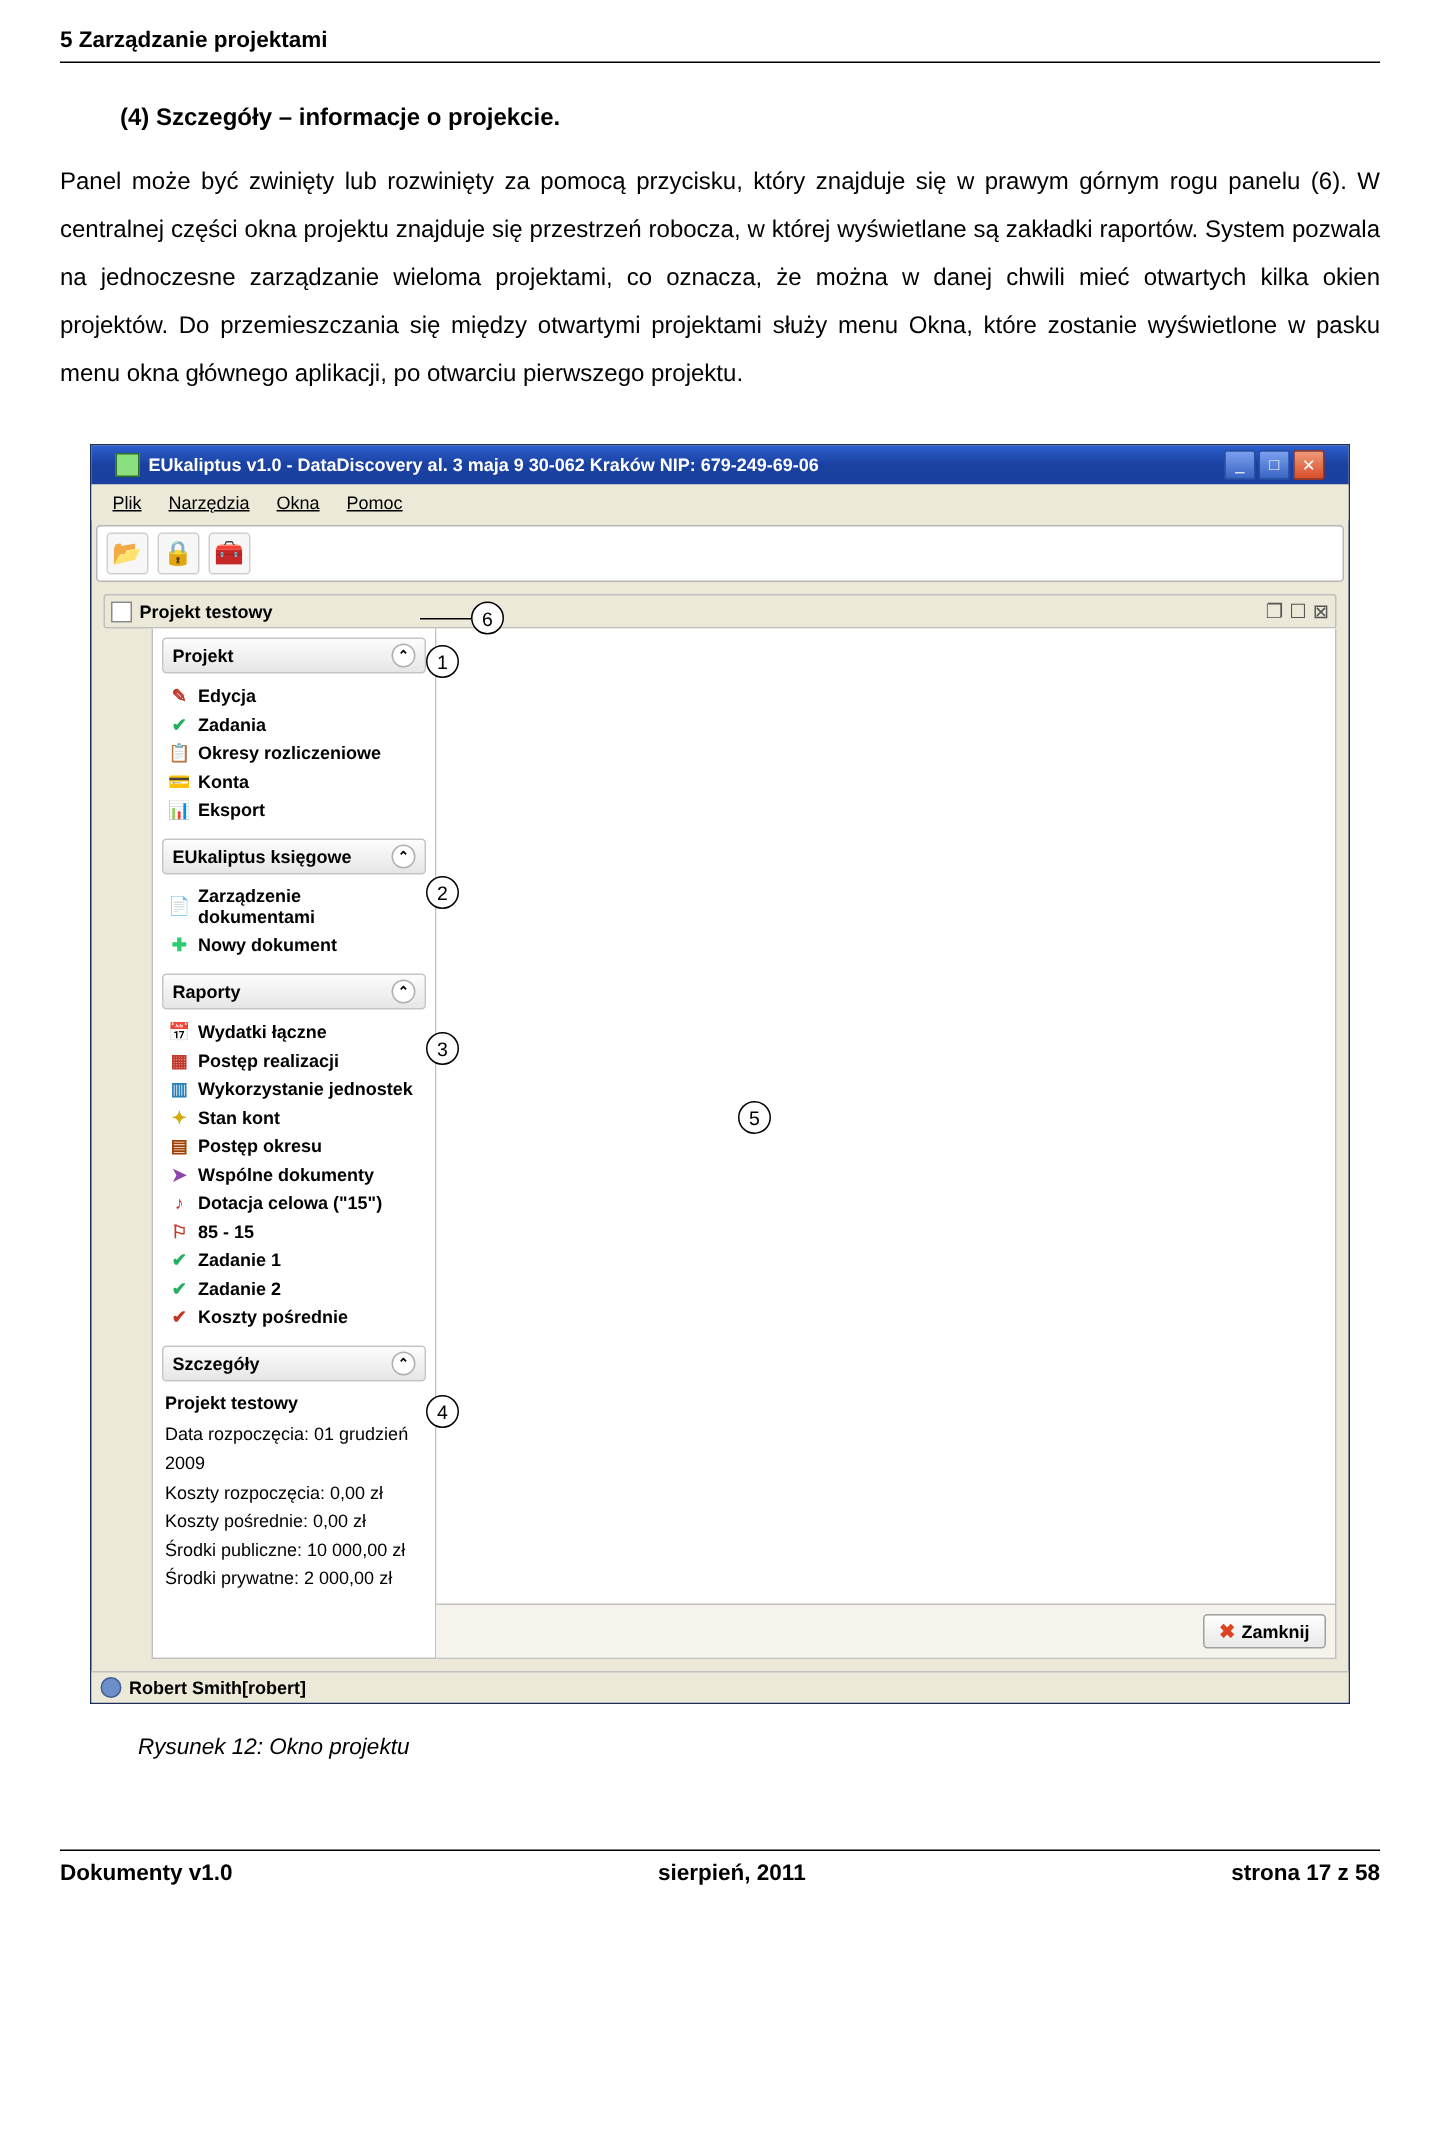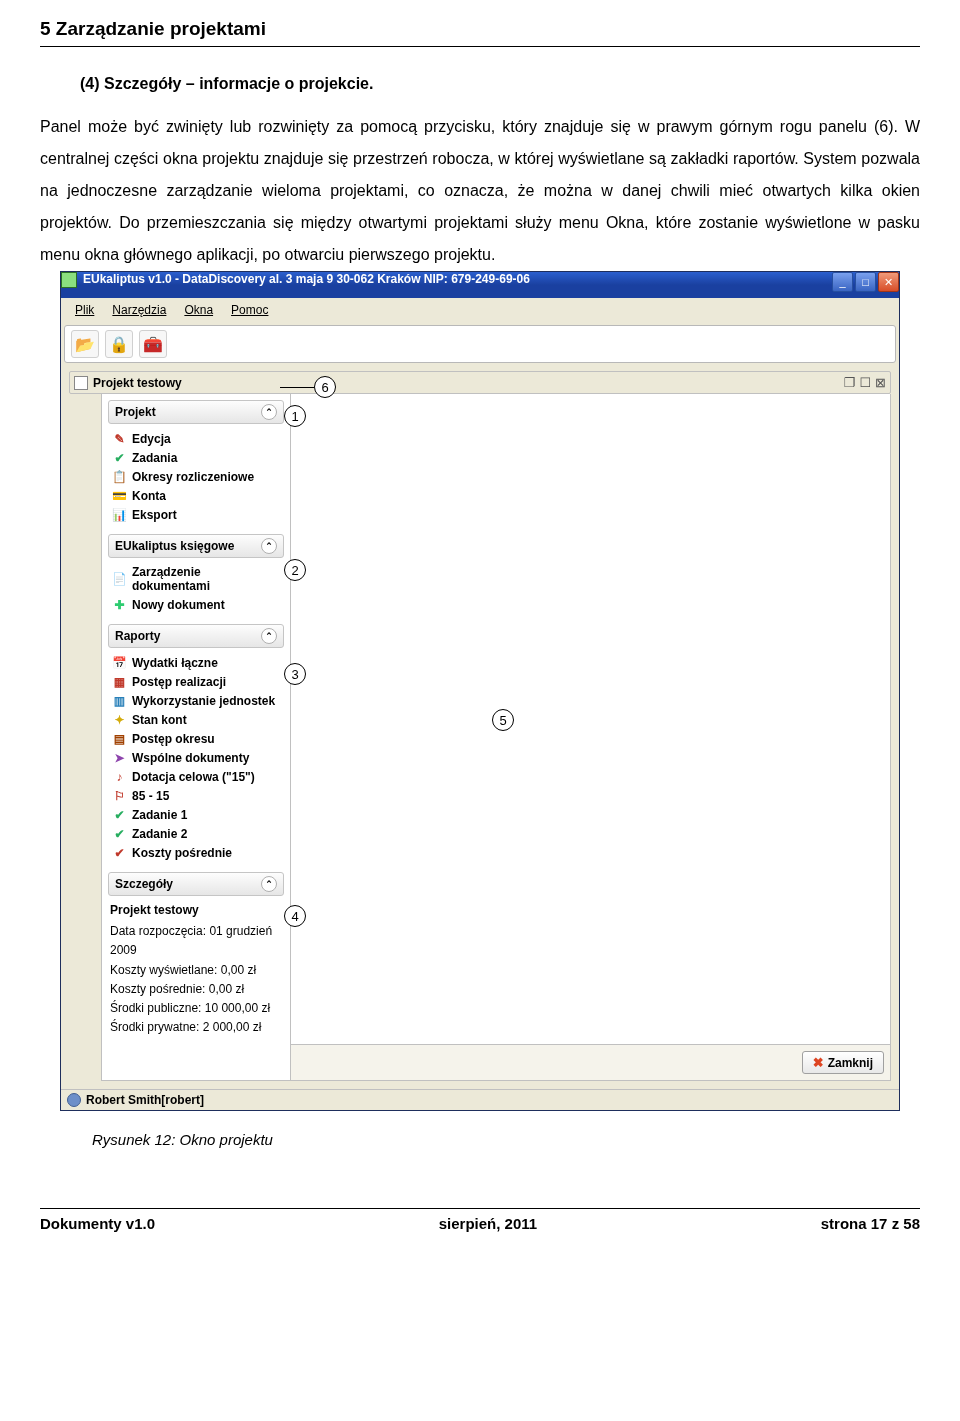--- a/index.html
+++ b/index.html
@@ -4,7 +4,7 @@
 <style>
   * { box-sizing: border-box; margin: 0; padding: 0; }
   body { font-family: Arial, sans-serif; background: #fff; width: 960px; margin: 0 auto; padding: 0 40px; }
-  .page-header { font-weight: bold; font-size: 19px; padding-top: 18px; padding-bottom: 6px; }
+  .page-header { font-weight: bold; font-size: 15px; padding-top: 18px; padding-bottom: 6px; }
   .hr-line { border: none; border-top: 1px solid #000; margin-bottom: 28px; }
   .subhead { font-size: 16px; font-weight: bold; margin-left: 40px; margin-bottom: 18px; }
   .body-text { font-size: 16px; line-height: 2.0; text-align: justify; }

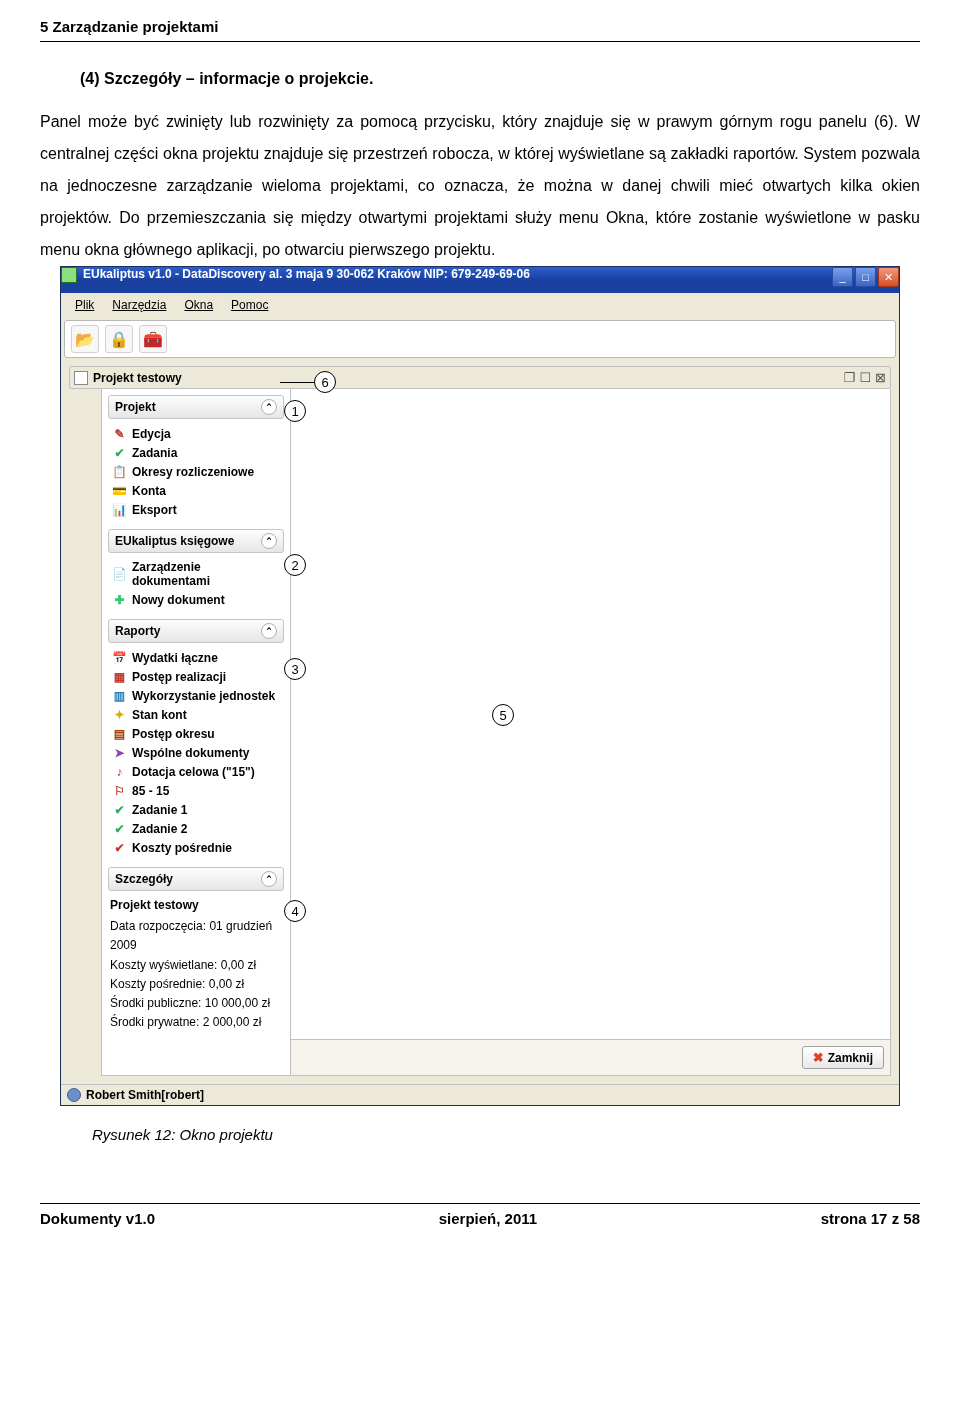--- a/index.html
+++ b/index.html
@@ -7,7 +7,7 @@
   .page-header { font-weight: bold; font-size: 15px; padding-top: 18px; padding-bottom: 6px; }
   .hr-line { border: none; border-top: 1px solid #000; margin-bottom: 28px; }
   .subhead { font-size: 16px; font-weight: bold; margin-left: 40px; margin-bottom: 18px; }
-  .body-text { font-size: 16px; line-height: 2.0; text-align: justify; }
+  .body-text { font-size: 16px; line-height: 2.0; text-align: justify; margin-bottom: 30px; }
   .screenshot-wrap { position: relative; width: 840px; margin: 0 auto 20px auto; }
   .win { width: 840px; border: 1px solid #1e2e5c; background: #ece9d8; font-family: Tahoma, Arial, sans-serif; font-size: 12px; color: #000; }
   .titlebar { background: linear-gradient(to bottom, #2b5fce 0%, #1a40a0 50%, #1a40a0 100%); color: #fff; display: flex; align-items: flex-start; height: 26px; padding: 0 0; }

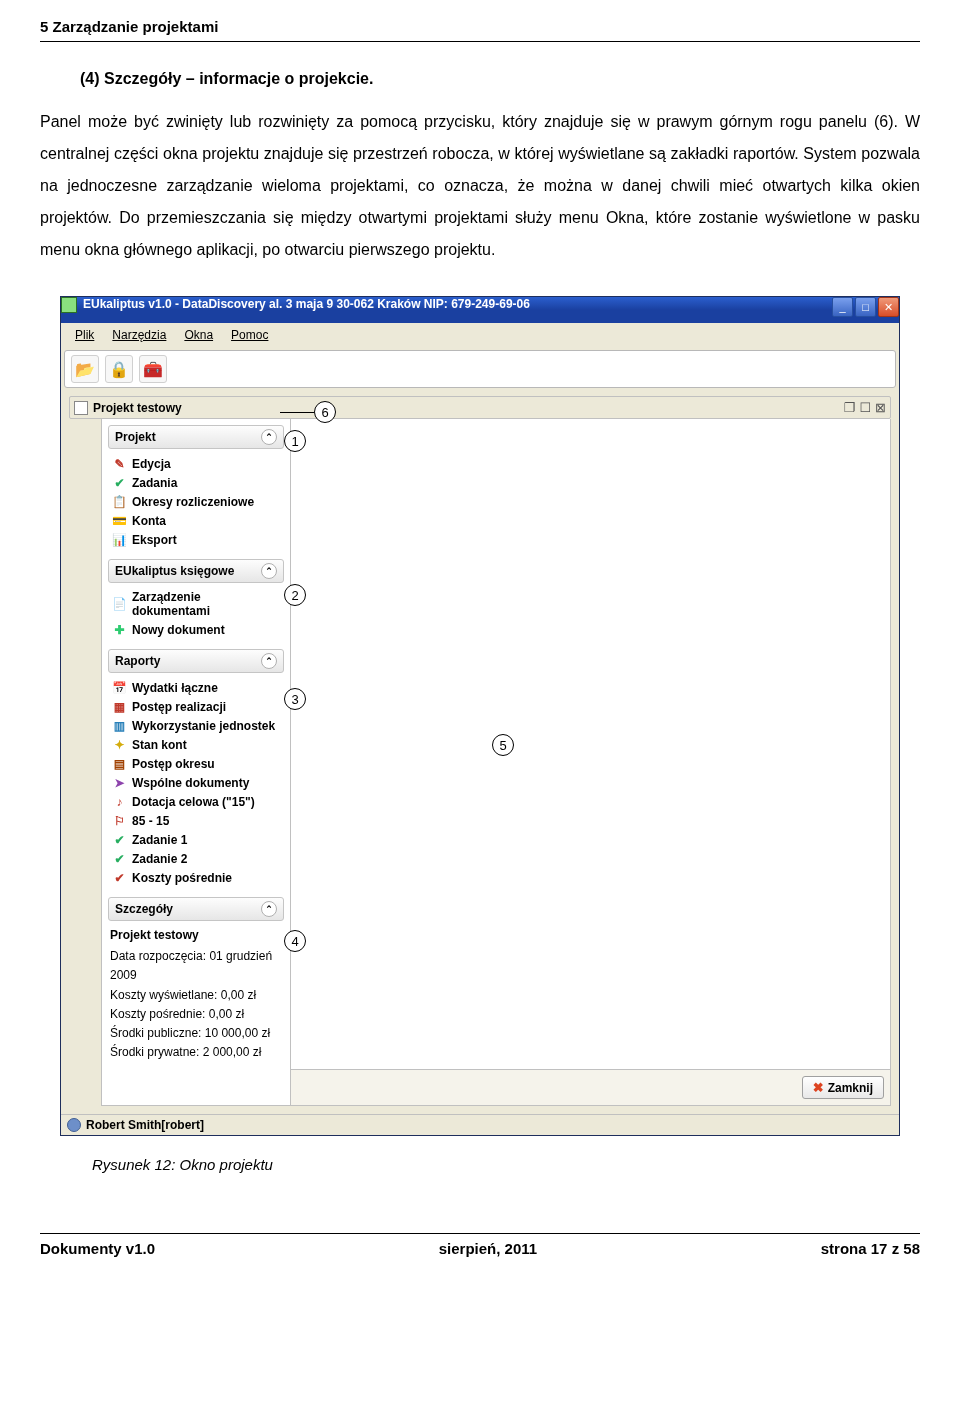--- a/index.html
+++ b/index.html
@@ -10,7 +10,7 @@
   .body-text { font-size: 16px; line-height: 2.0; text-align: justify; margin-bottom: 30px; }
   .screenshot-wrap { position: relative; width: 840px; margin: 0 auto 20px auto; }
   .win { width: 840px; border: 1px solid #1e2e5c; background: #ece9d8; font-family: Tahoma, Arial, sans-serif; font-size: 12px; color: #000; }
-  .titlebar { background: linear-gradient(to bottom, #2b5fce 0%, #1a40a0 50%, #1a40a0 100%); color: #fff; display: flex; align-items: flex-start; height: 26px; padding: 0 0; }
+  .titlebar { background: linear-gradient(to bottom, #2b5fce 0%, #1a40a0 50%, #1a40a0 100%); color: #fff; display: flex; align-items: center; height: 26px; padding: 0 16px; }
   .titlebar .app-icon { width: 16px; height: 16px; background: #8ae07f; border: 1px solid #2b7024; margin-right: 6px; }
   .titlebar .title-text { flex: 1; font-weight: bold; font-size: 12px; white-space: nowrap; overflow: hidden; }
   .winctrl { display: flex; gap: 2px; }

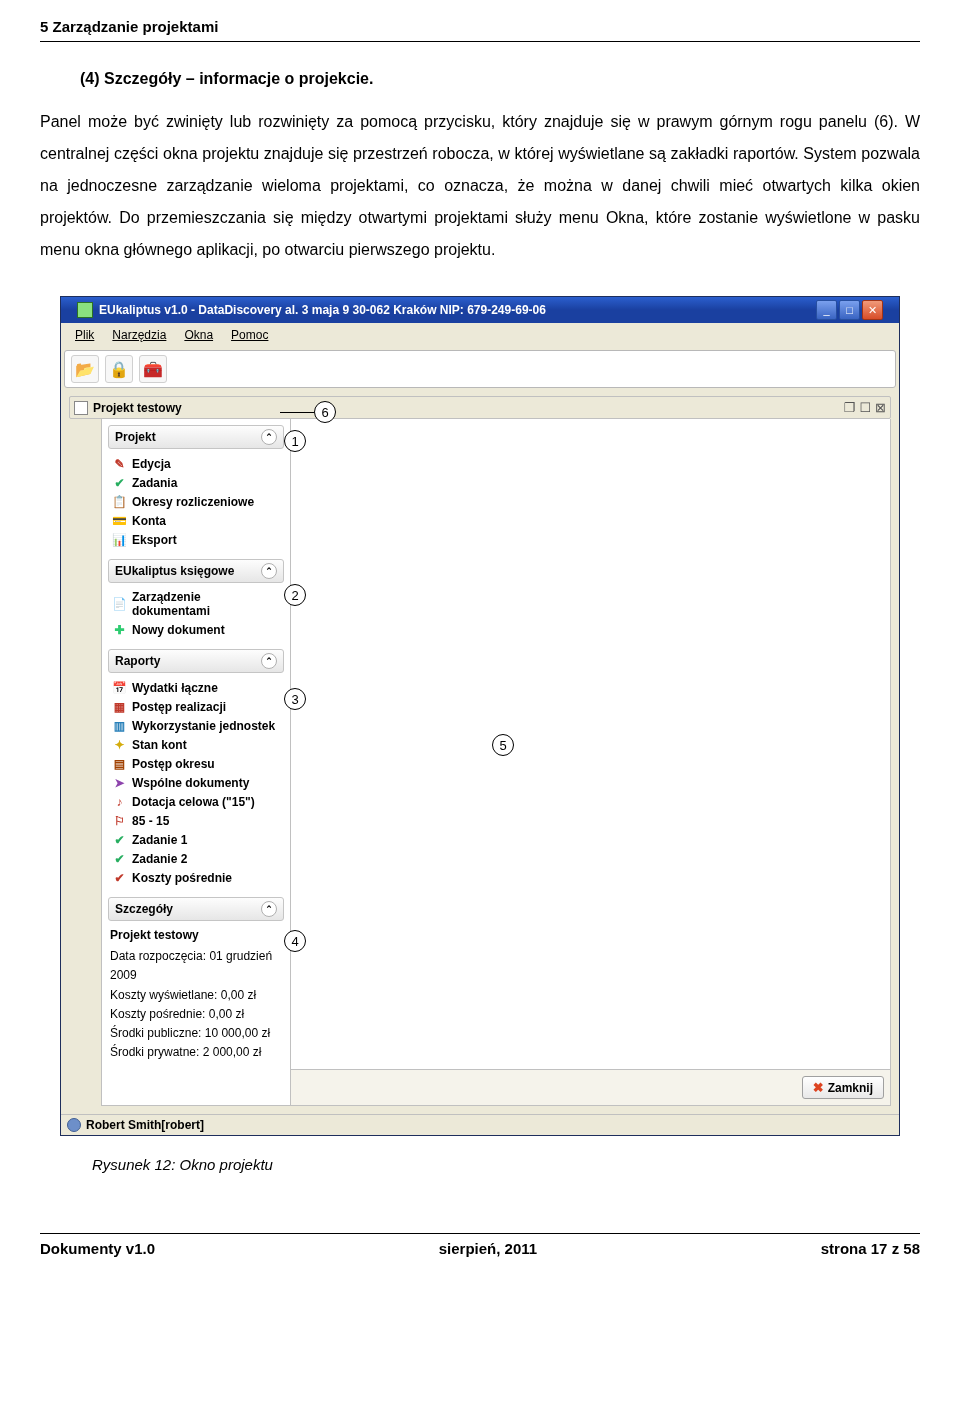--- a/index.html
+++ b/index.html
@@ -210,7 +210,7 @@
               <div class="dt-title">Projekt testowy</div>
               <div>
                   <div>Data rozpoczęcia: 01 grudzień 2009</div>
-                  <div>Koszty wyświetlane: 0,00 zł</div>
+                  <div>Koszty rozpoczęcia: 0,00 zł</div>
                   <div>Koszty pośrednie: 0,00 zł</div>
                   <div>Środki publiczne: 10 000,00 zł</div>
                   <div>Środki prywatne: 2 000,00 zł</div>

